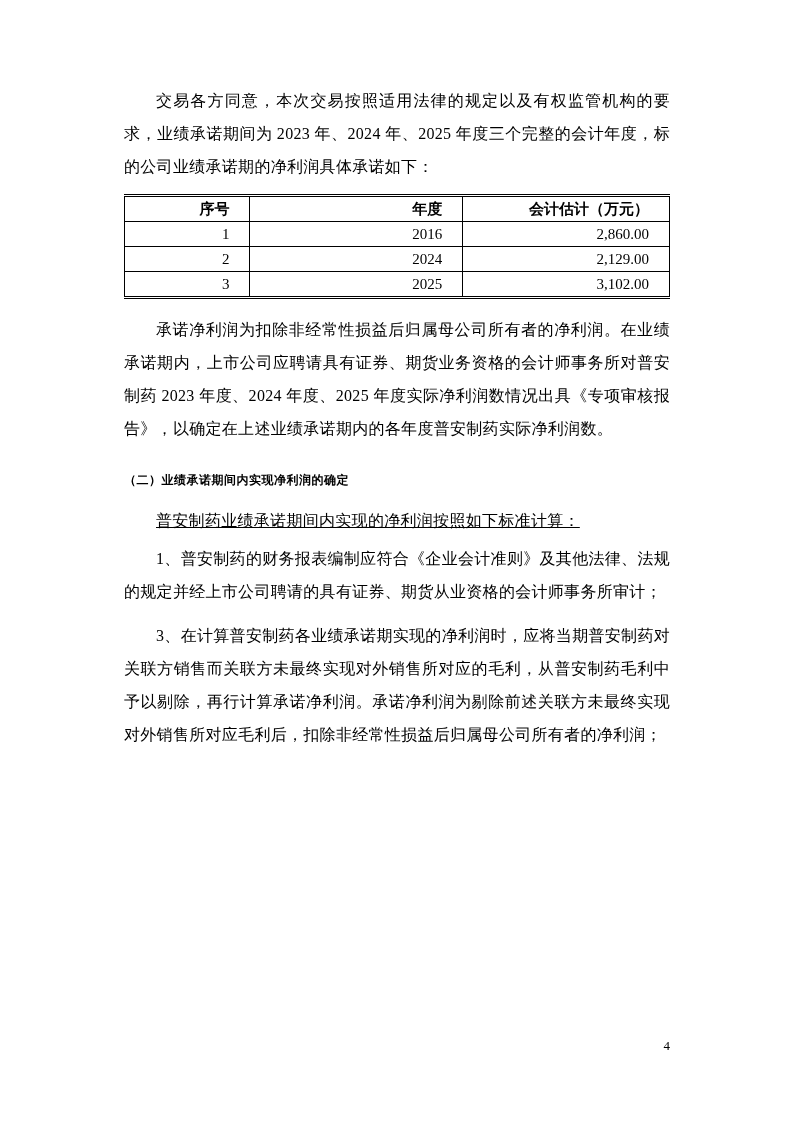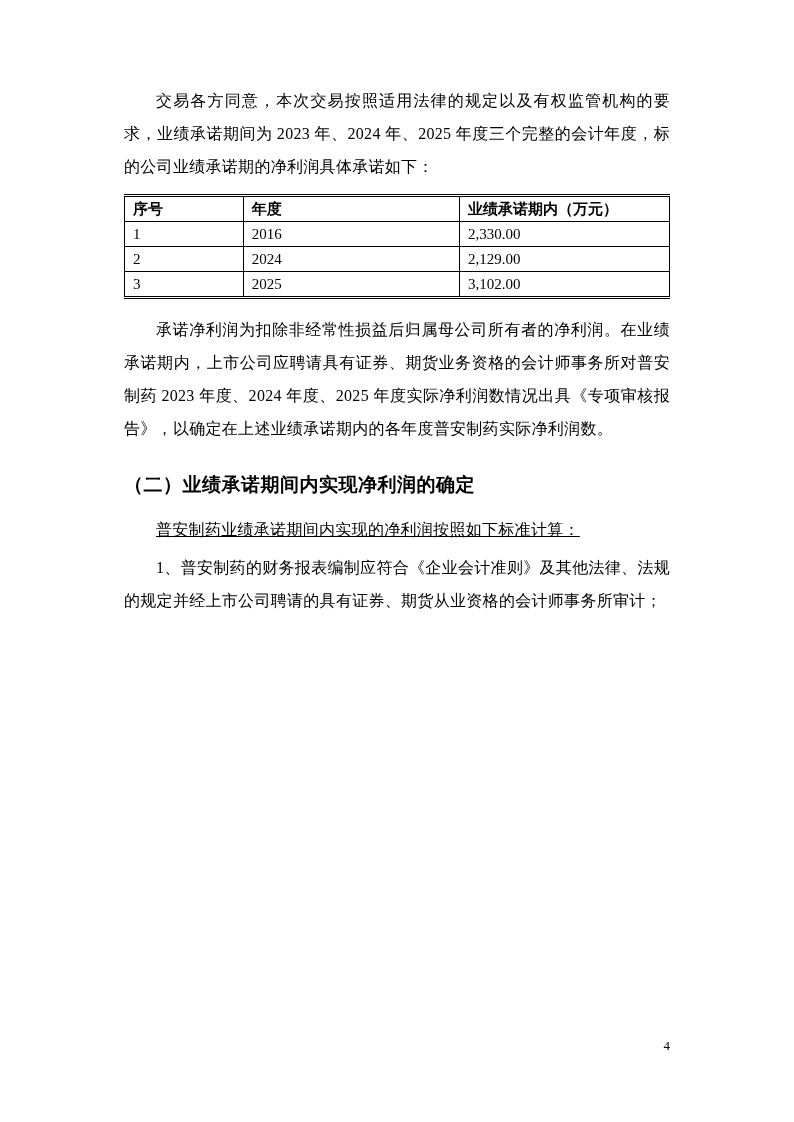--- a/index.html
+++ b/index.html
@@ -42,10 +42,10 @@
   table.commit-table th,
   table.commit-table td {
     border: 1px solid #000000;
-    text-align: left;
+    text-align: right;
     vertical-align: middle;
     height: 24px;
-    padding: 0 8px;
+    padding: 0 20px;
     font-weight: normal;
     margin-top: 44px;
   }

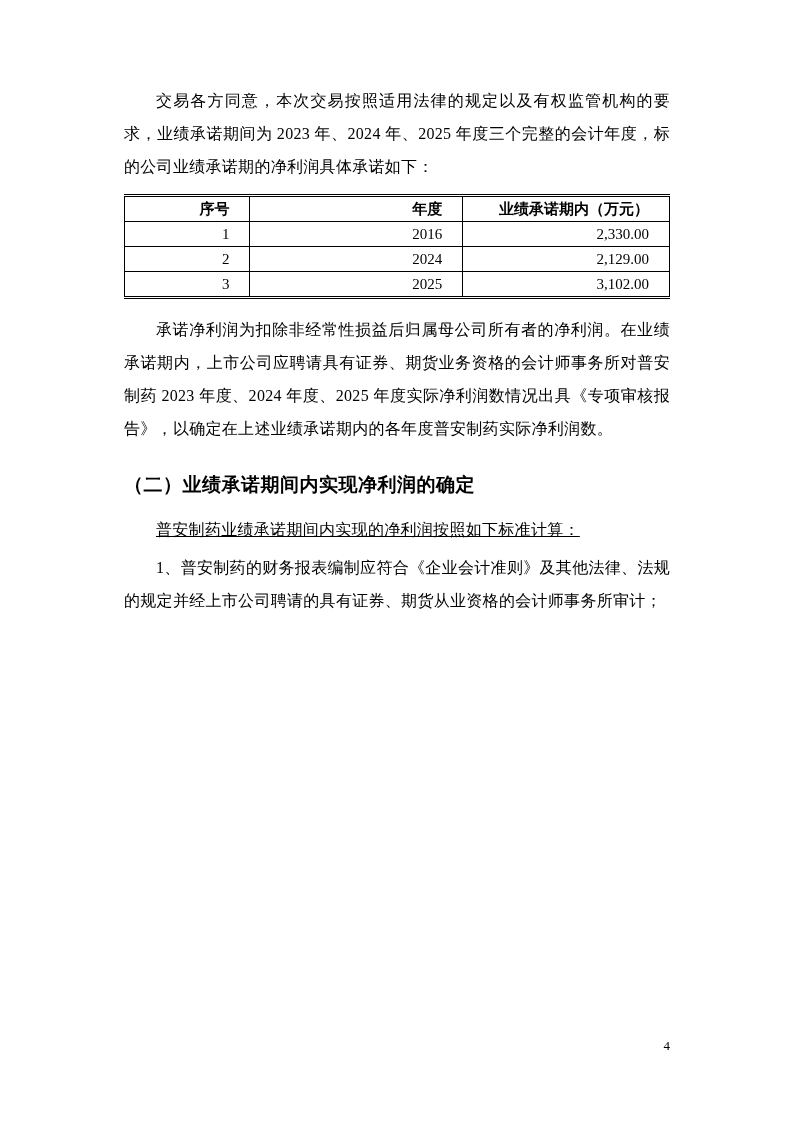--- a/index.html
+++ b/index.html
@@ -86,7 +86,7 @@
       <tr>
         <th class="col-seq">序号</th>
         <th class="col-year">年度</th>
-        <th class="col-value">业绩承诺期内（万元）</th>
+        <th class="col-value">会计估计（万元）</th>
       </tr>
     </thead>
     <tbody>

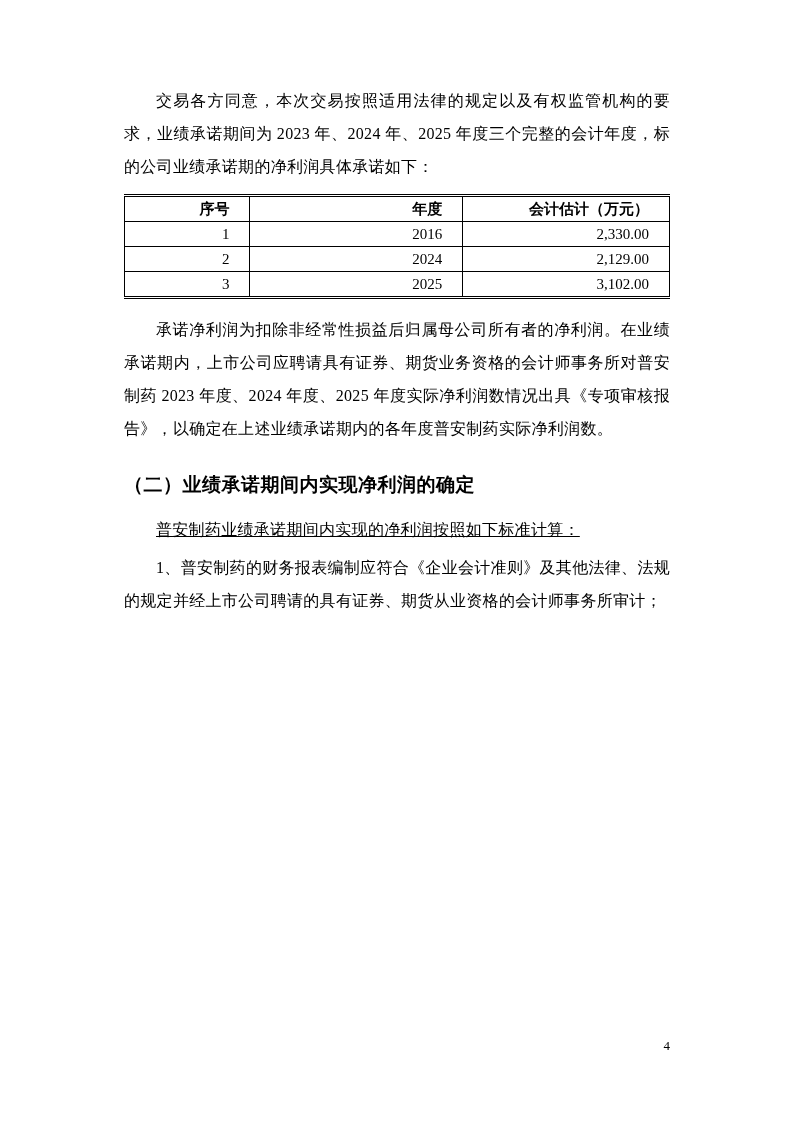--- a/index.html
+++ b/index.html
@@ -93,7 +93,7 @@
       <tr>
         <td>1</td>
         <td>2016</td>
-        <td>2,330.00</td>
+        <td>2,860.00</td>
       </tr>
       <tr>
         <td>2</td>

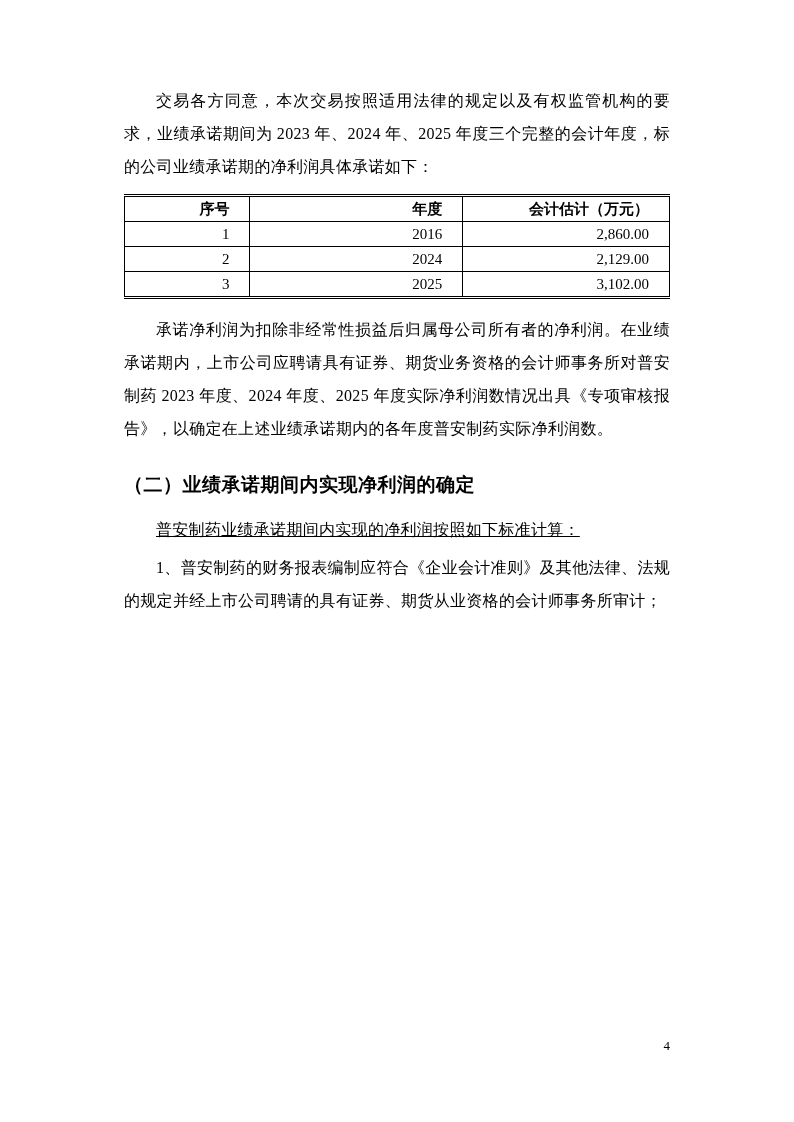--- a/index.html
+++ b/index.html
@@ -61,7 +61,7 @@
   .col-value { width: 39.0%; }
   h2.section-heading {
     font-family: "Liberation Sans", "DejaVu Sans", sans-serif;
-    font-size: 19px;
+    font-size: 12px;
     font-weight: bold;
     margin: 27px 0 15px 0;
     letter-spacing: 0.5px;

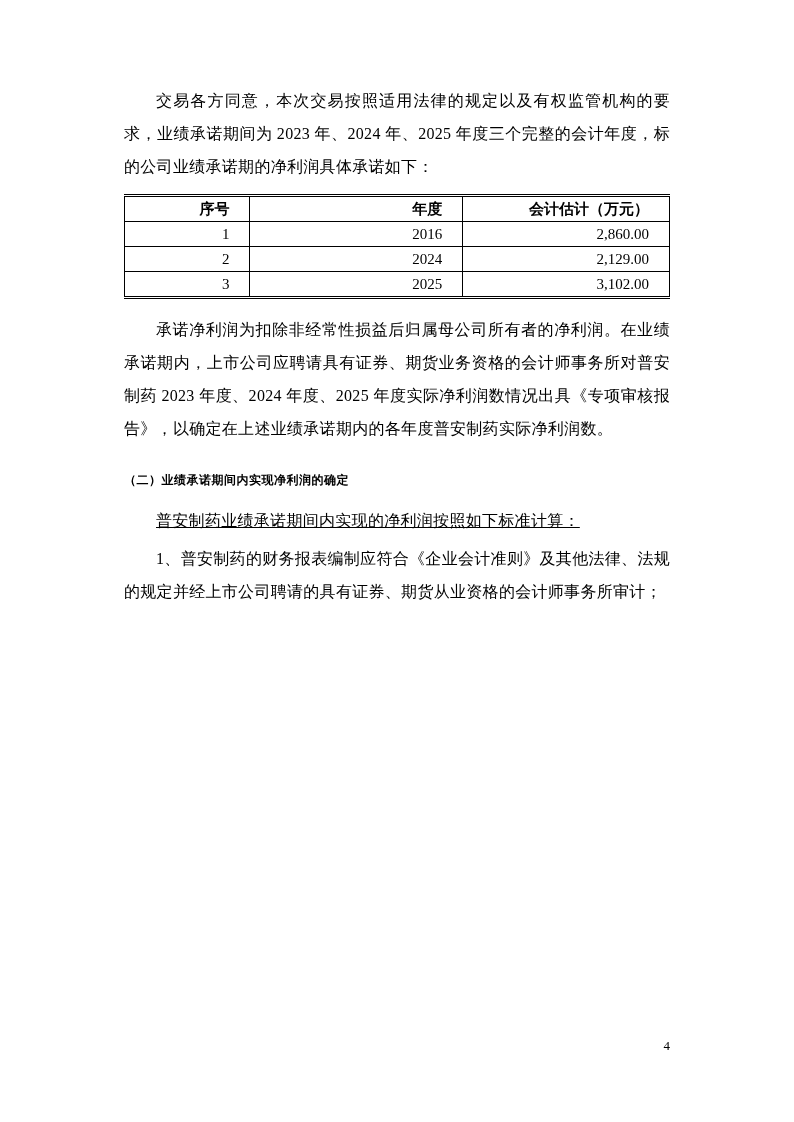--- a/index.html
+++ b/index.html
@@ -115,6 +115,7 @@
   <p class="doc tight">普安制药业绩承诺期间内实现的净利润按照如下标准计算：</p>
 
   <p class="doc">1、普安制药的财务报表编制应符合《企业会计准则》及其他法律、法规的规定并经上市公司聘请的具有证券、期货从业资格的会计师事务所审计；</p>
+  <p class="doc">3、在计算普安制药各业绩承诺期实现的净利润时，应将当期普安制药对关联方销售而关联方未最终实现对外销售所对应的毛利，从普安制药毛利中予以剔除，再行计算承诺净利润。承诺净利润为剔除前述关联方未最终实现对外销售所对应毛利后，扣除非经常性损益后归属母公司所有者的净利润；</p>
 
 </div>
 

